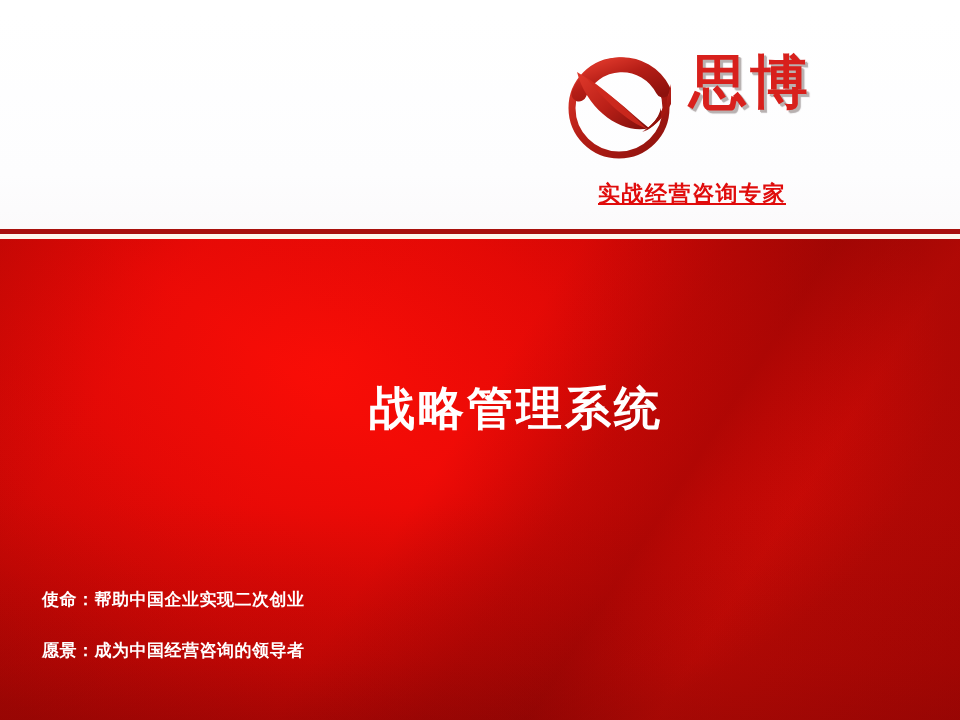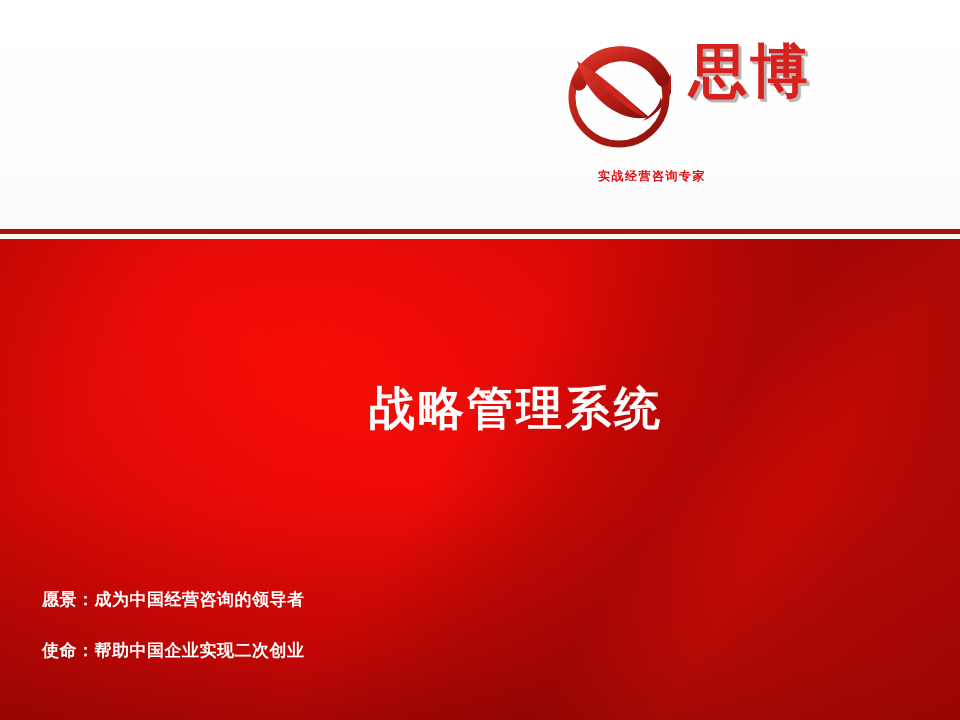--- a/index.html
+++ b/index.html
@@ -24,7 +24,7 @@
   .header {
     position: absolute;
     left: 0;
-    top: 3px;
+    top: 14px;
     width: 960px;
     height: 229px;
     background: linear-gradient(180deg, #ffffff 0%, #fdfdfe 70%, #fbf9fa 100%);

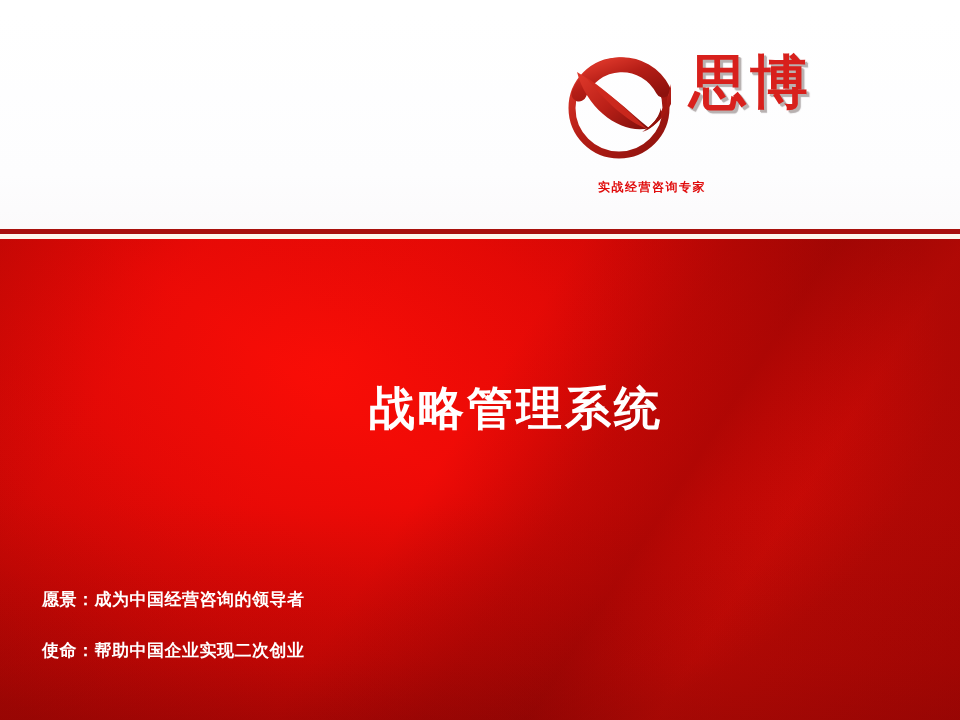--- a/index.html
+++ b/index.html
@@ -91,11 +91,12 @@
     left: 598px;
     top: 165px;
     font-family: "DejaVu Sans", "Liberation Sans", sans-serif;
-    font-size: 12px;
+    font-size: 22px;
     font-weight: bold;
     letter-spacing: 1.5px;
     color: #e00c0c;
     white-space: nowrap;
+    text-decoration: underline;
   }
 
   

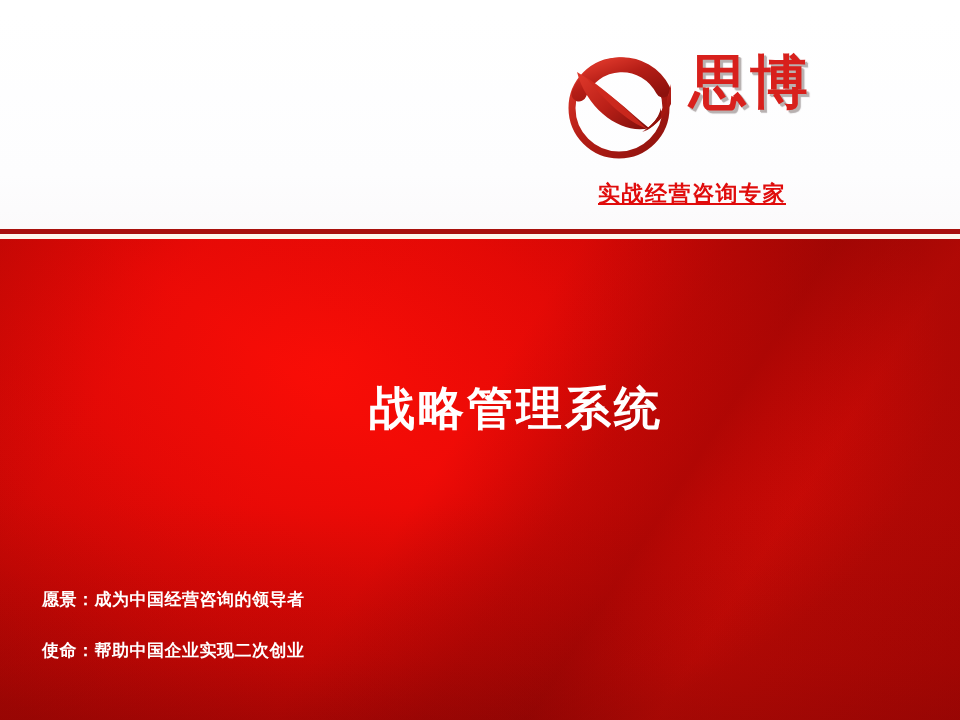--- a/index.html
+++ b/index.html
@@ -252,8 +252,8 @@
   <div class="slide-title">战略管理系统</div>
 
   <div class="statements">
+    <div class="statement-line">使命：帮助中国企业实现二次创业</div>
     <div class="statement-line">愿景：成为中国经营咨询的领导者</div>
-    <div class="statement-line">使命：帮助中国企业实现二次创业</div>
   </div>
 
 </div>

